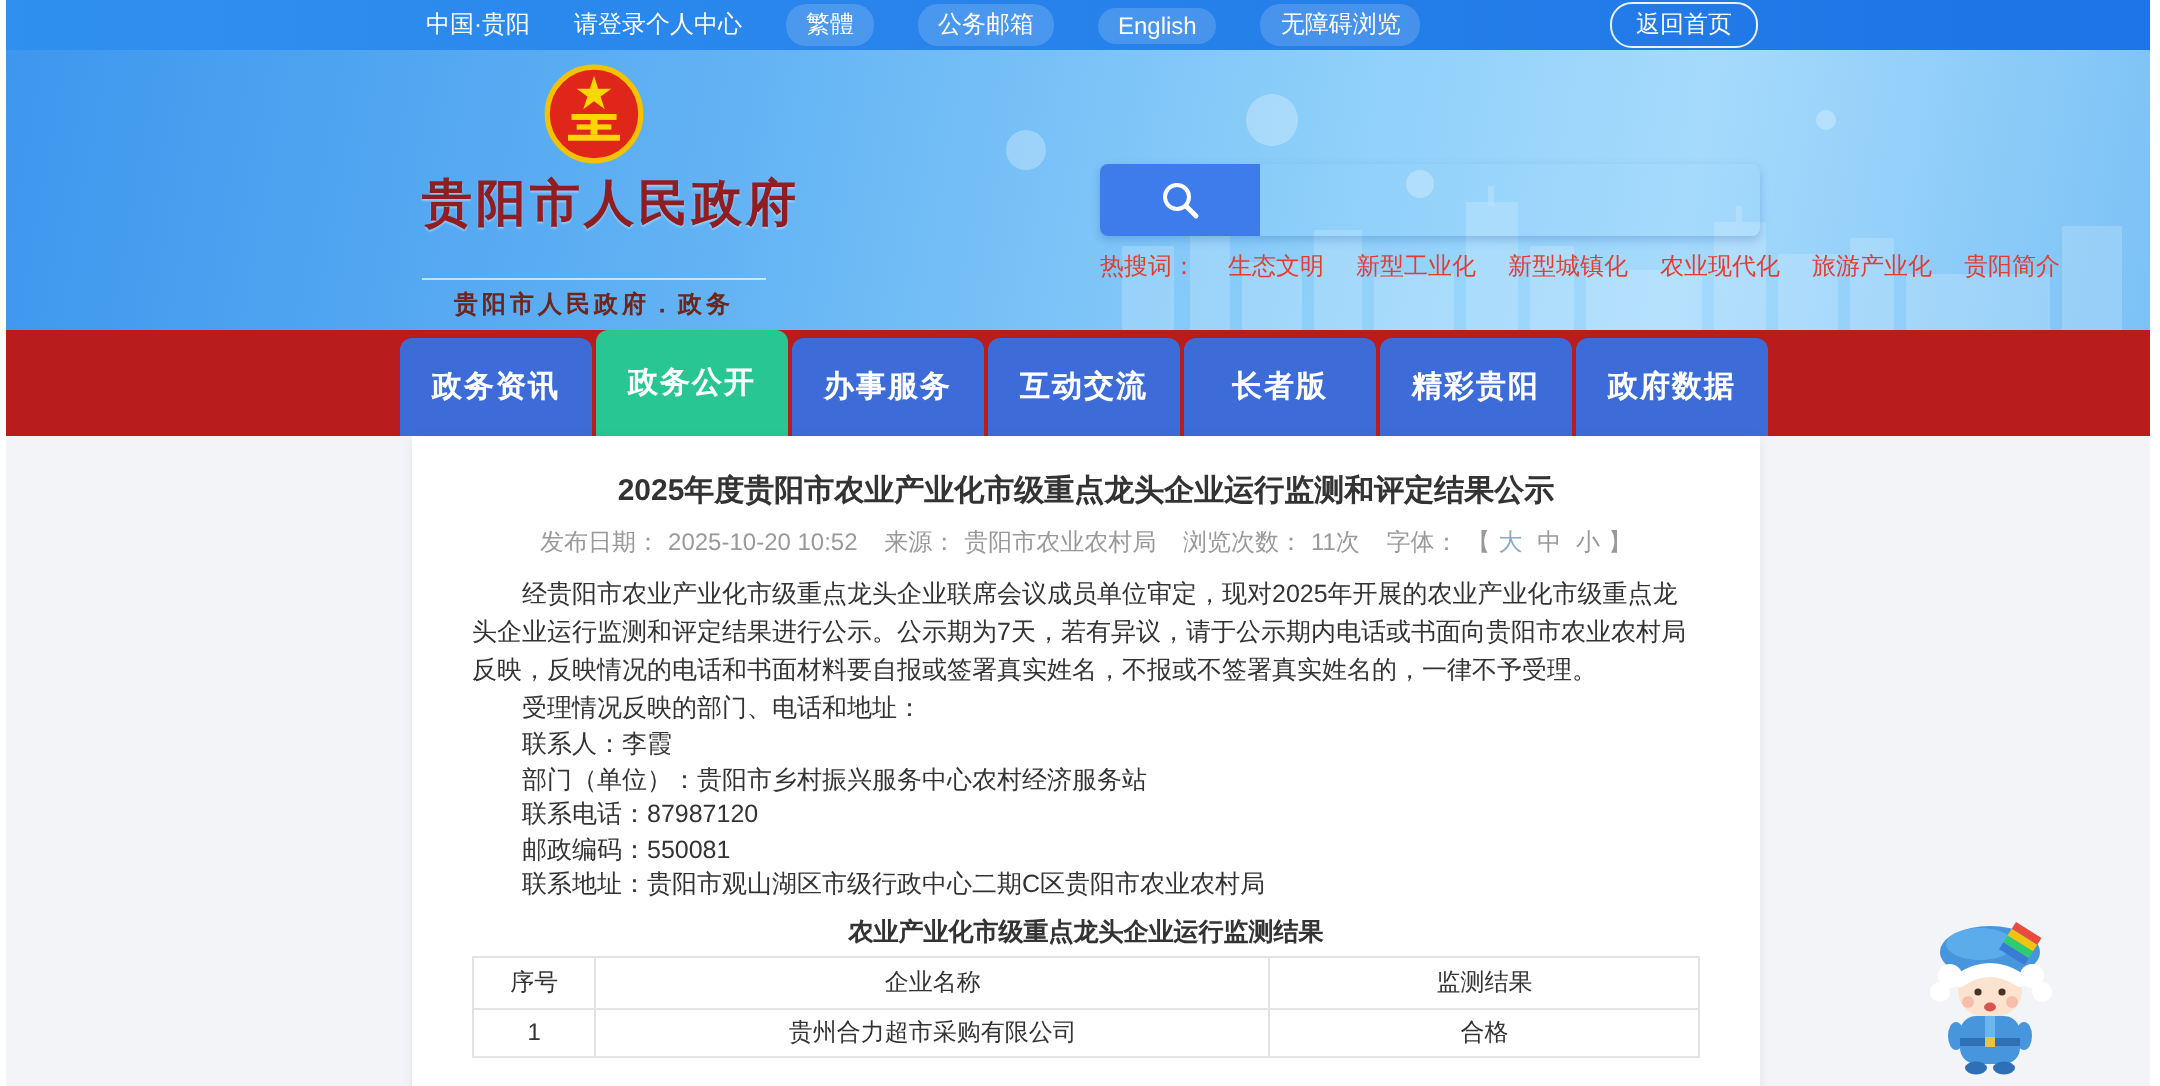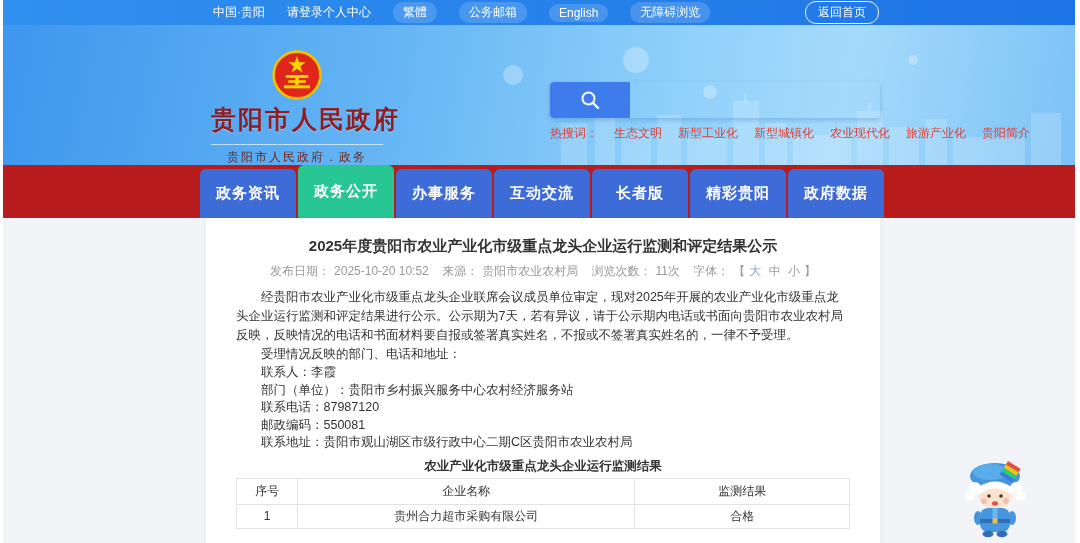--- a/index.html
+++ b/index.html
@@ -23,7 +23,7 @@
     background:linear-gradient(100deg,#3e97ee 0%,#64b4f4 35%,#8fd0fa 62%,#a5dafc 78%,#7cc2f6 100%); }
   .bokeh { position:absolute; border-radius:50%; background:rgba(255,255,255,.28); }
   .cityscape { position:absolute; right:0; bottom:0; opacity:.55; }
-  .logo { position:absolute; left:208px; top:24px; width:172px; text-align:center; color:#8f1d22; }
+  .logo { position:absolute; left:208px; top:6px; width:172px; text-align:center; color:#8f1d22; }
   .logo .emblem { display:block; margin:0 auto 2px auto; }
   .site-name { font-size:25px; font-weight:bold; letter-spacing:2px; white-space:nowrap;
     text-shadow:0 1px 1px rgba(255,255,255,.35); }

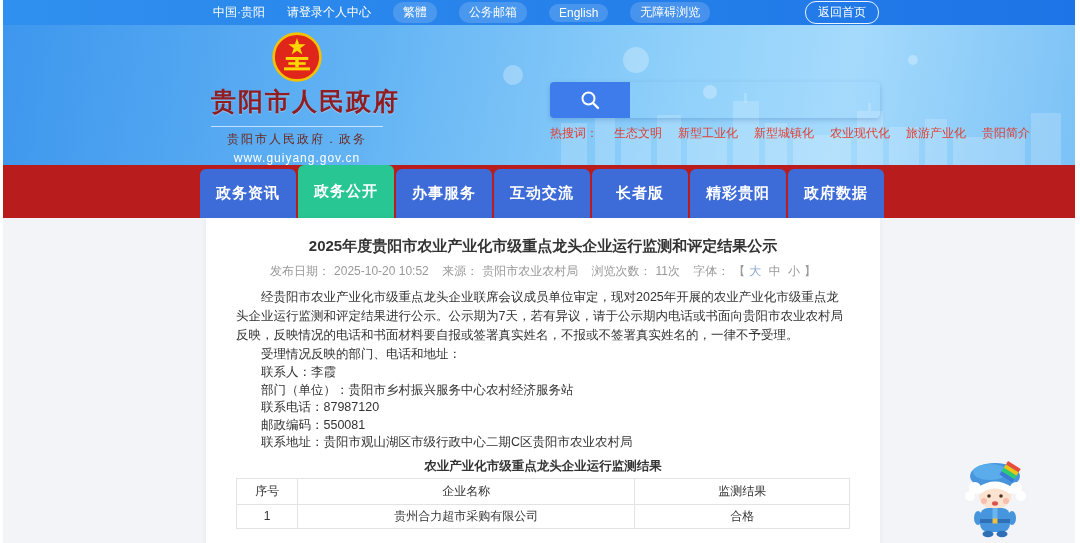--- a/index.html
+++ b/index.html
@@ -27,8 +27,8 @@
   .logo .emblem { display:block; margin:0 auto 2px auto; }
   .site-name { font-size:25px; font-weight:bold; letter-spacing:2px; white-space:nowrap;
     text-shadow:0 1px 1px rgba(255,255,255,.35); }
-  .site-sub { border-top:1px solid rgba(255,255,255,.65); margin-top:8px; padding-top:4px;
-    font-size:12px; font-weight:normal; letter-spacing:2px; color:#6b271d; white-space:nowrap; }
+  .site-sub { border-top:1px solid rgba(255,255,255,.65); margin-top:21px; padding-top:4px;
+    font-size:12px; font-weight:bold; letter-spacing:2px; color:#6b271d; white-space:nowrap; }
   .site-url { font-size:12px; color:#ffffff; letter-spacing:1px; margin-top:3px; }
   .search-wrap { position:absolute; left:547px; top:57px; width:330px; }
   .search-box { display:flex; height:36px; border-radius:4px; overflow:hidden;

